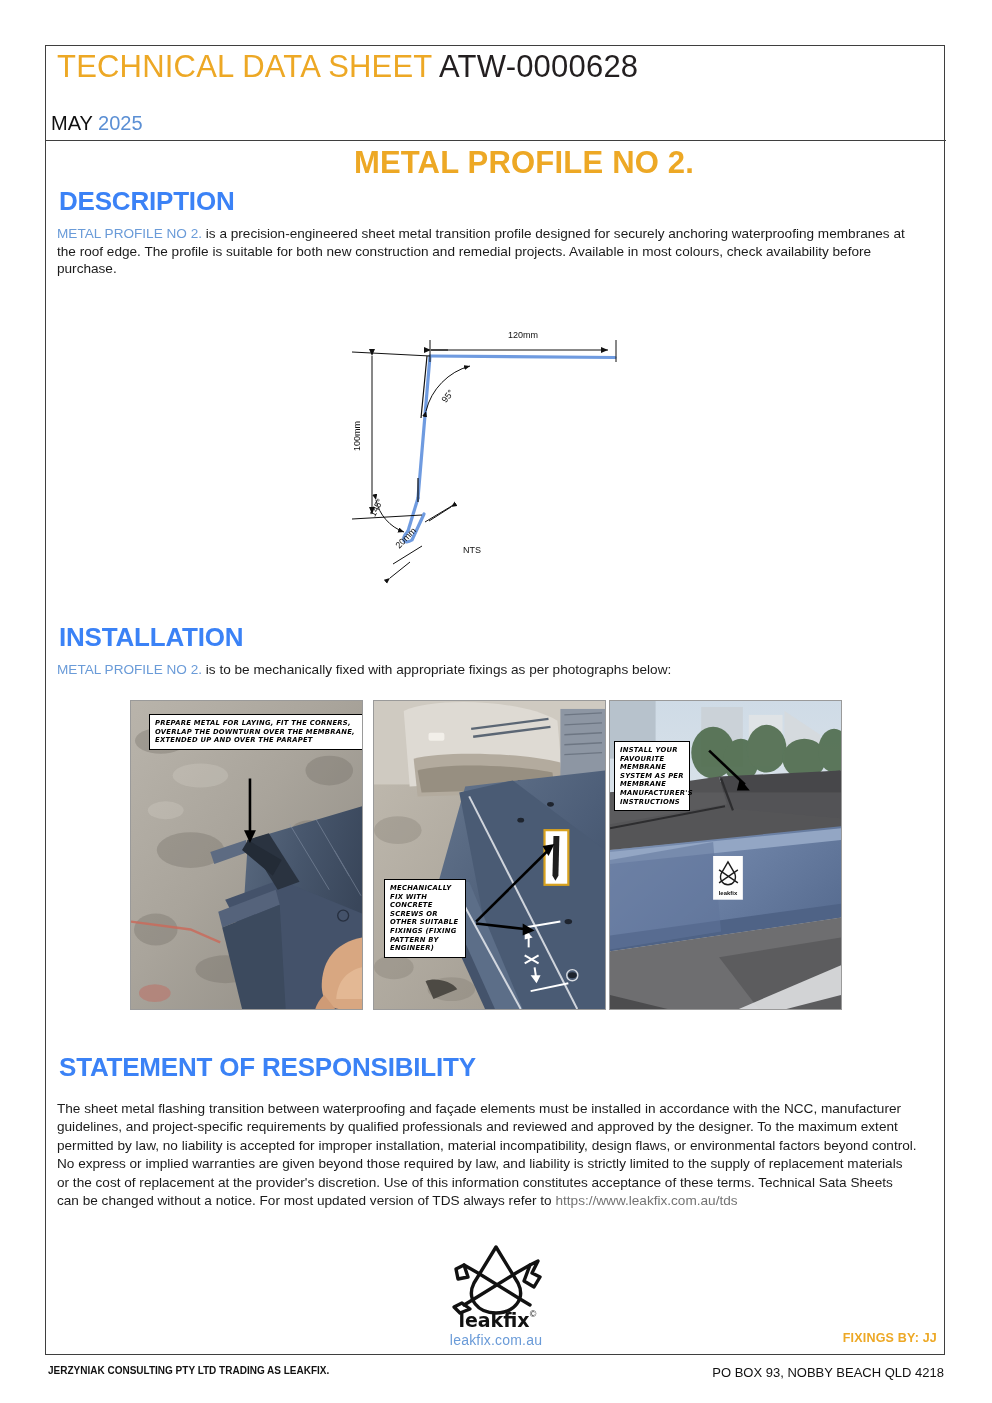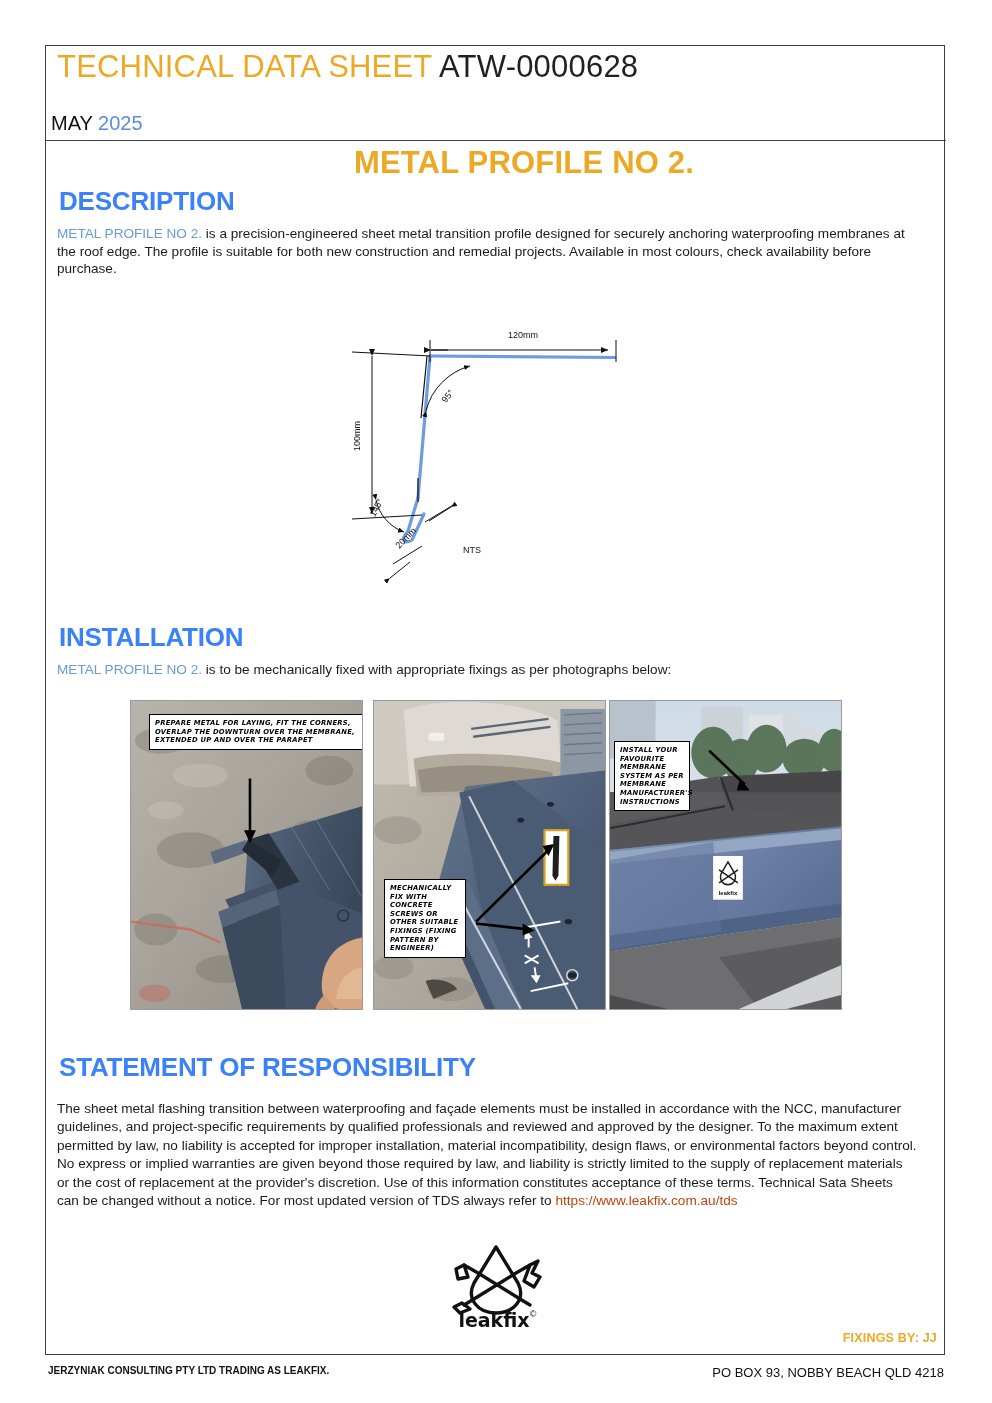--- a/index.html
+++ b/index.html
@@ -48,7 +48,7 @@
     text-align:left;
   }
   .para .blue{color:#6a9bd8;}
-  .para a, .para .link{color:#c2410c;text-decoration:none;margin-top:27px;}
+  .para a, .para .link{color:#737373;text-decoration:none;margin-top:27px;}
   .desc-para{left:57px;top:225px;width:852px;}
   .install-para{left:57px;top:661px;width:852px;}
   .resp-para{left:57px;top:1100px;width:860px;line-height:18.4px;}

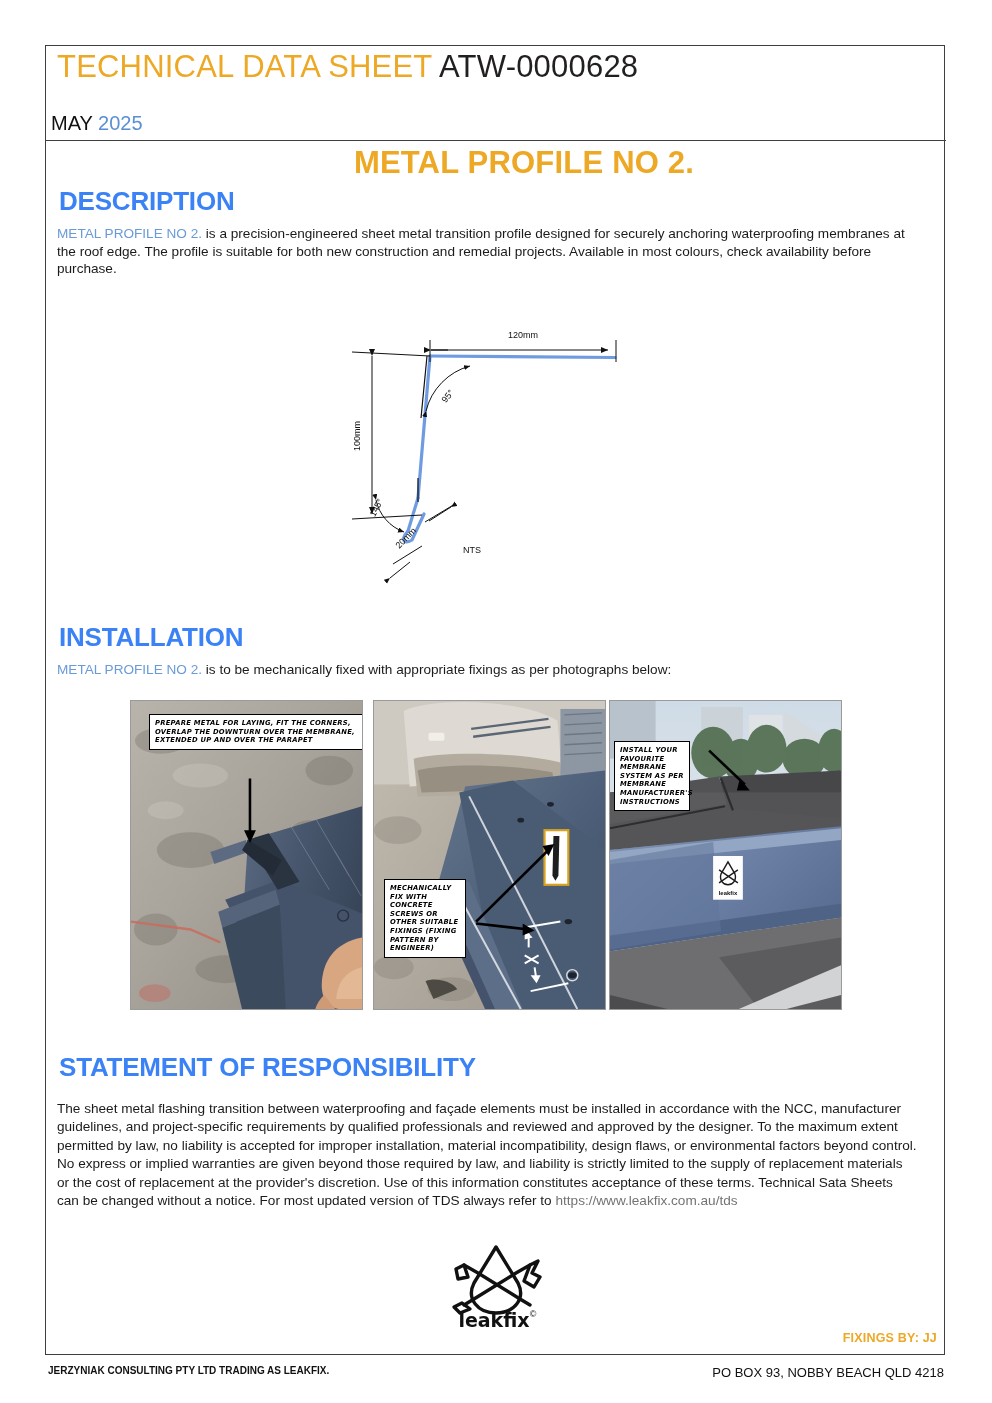--- a/index.html
+++ b/index.html
@@ -409,6 +409,7 @@
     <text x="50" y="84" font-size="19" font-weight="bold" text-anchor="middle" font-family="DejaVu Sans, sans-serif" fill="#111">leakfix</text>
     <text x="89" y="74" font-size="9" text-anchor="middle" font-family="Liberation Sans, sans-serif" fill="#111">©</text>
   </svg>
+  <div class="logo-url">leakfix.com.au</div>
 </div>
 
 <div class="prepared-by">FIXINGS BY: JJ</div>

